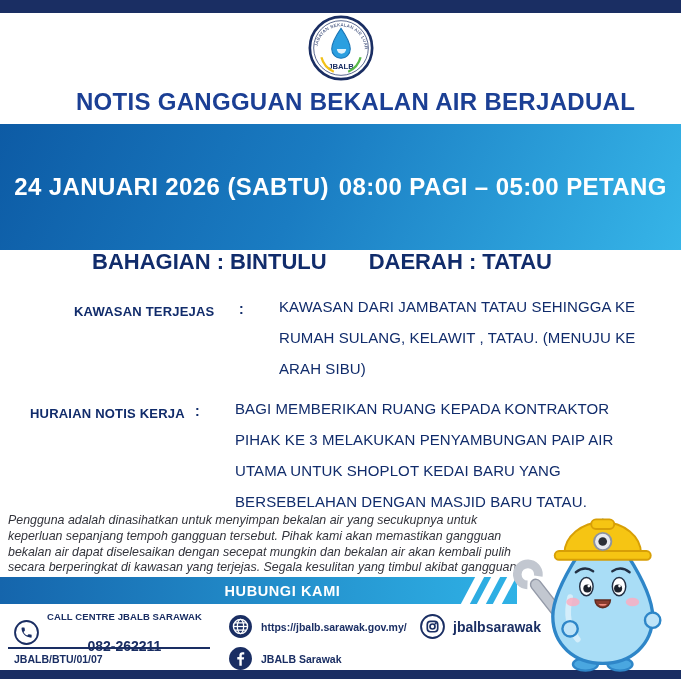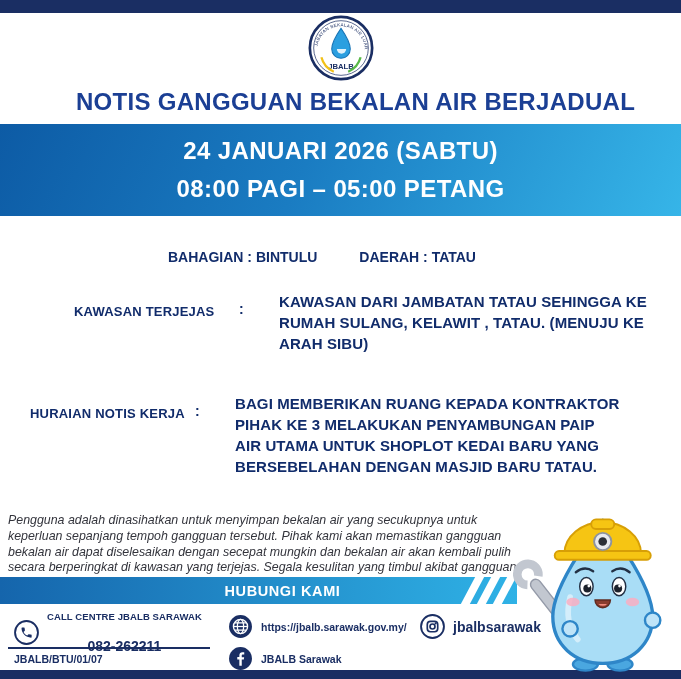--- a/index.html
+++ b/index.html
@@ -14,9 +14,9 @@
   .title { position:absolute; top:88px; left:0; width:100%; text-align:center;
            font-size:24px; font-weight:bold; color:#1b3f94; letter-spacing:.3px;padding-left:30px; }
 
-  .date-banner { position:absolute; top:124px; left:0; width:100%; height:92px;
+  .date-banner { position:absolute; top:124px; left:0; width:100%; height:126px;
     background:linear-gradient(115deg,#0d5ba5 0%,#1a7cc2 45%,#36b5e8 100%);
-    display:flex; flex-direction:column; justify-content:center; align-items:center; gap:10px;
+    display:flex; flex-direction:row; justify-content:center; align-items:center; gap:10px;
     color:#fff; font-weight:bold; font-size:24px; letter-spacing:.4px; }
 
   .region-row { position:absolute; top:249px; left:0; width:100%;

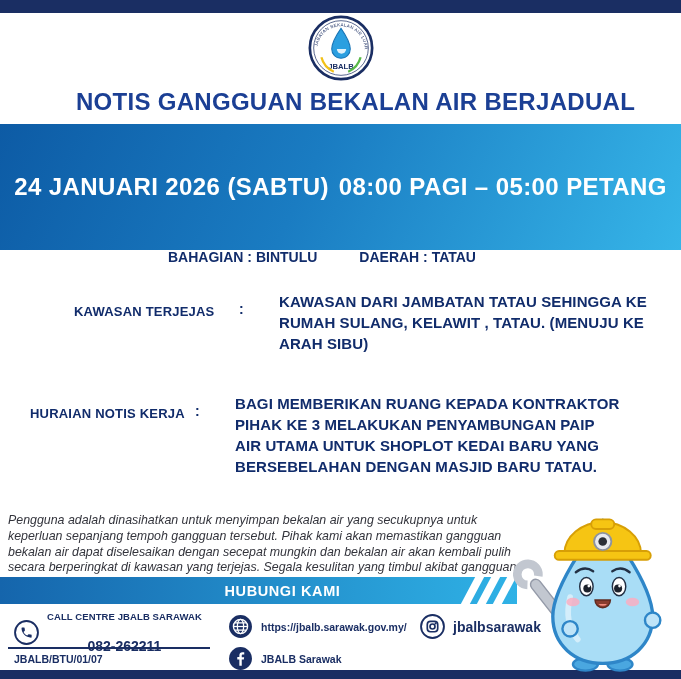--- a/index.html
+++ b/index.html
@@ -21,7 +21,7 @@
 
   .region-row { position:absolute; top:249px; left:0; width:100%;
     display:flex; justify-content:center; gap:42px; padding-right:37px;
-    font-size:14px; font-weight:bold; color:#112c6b; }
+    font-size:22px; font-weight:bold; color:#112c6b; }
 
   .detail-row { position:absolute; left:0; width:100%; display:flex; }
   .row1 { top:291px;margin-left:44px; }

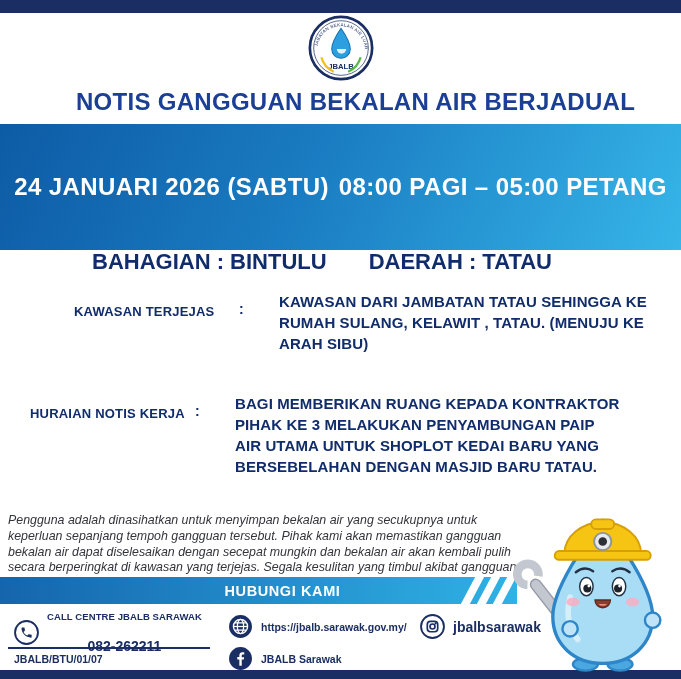--- a/index.html
+++ b/index.html
@@ -29,8 +29,8 @@
   .detail-label { flex:0 0 195px; padding-left:30px; padding-top:13px;
     font-size:13px; font-weight:bold; color:#112c6b; letter-spacing:.2px; }
   .detail-colon { flex:0 0 40px; padding-top:10px; font-size:14px; font-weight:bold; color:#112c6b; }
-  .detail-text { width:388px; font-size:15px; font-weight:bold; color:#112c6b;
-    line-height:21px; letter-spacing:.1px; }
+  .detail-text { width:388px; font-size:15px; font-weight:normal; color:#112c6b;
+    line-height:31px; letter-spacing:.1px; }
 
   .disclaimer { position:absolute; top:513px; left:8px; width:518px;
     font-style:italic; font-size:12.4px; line-height:15.8px; color:#33343c; }

